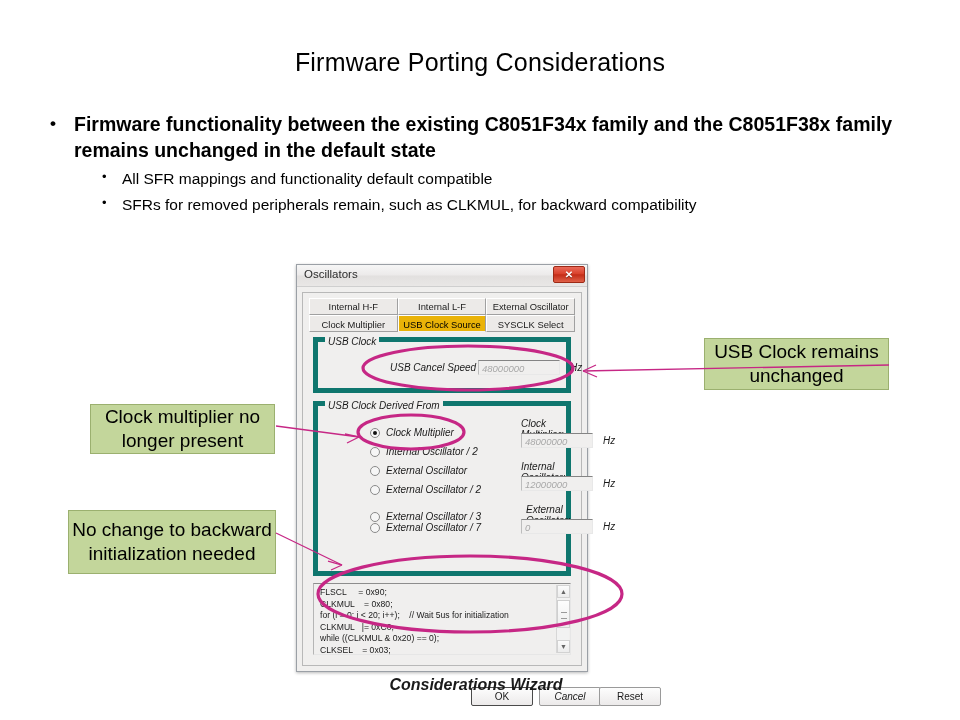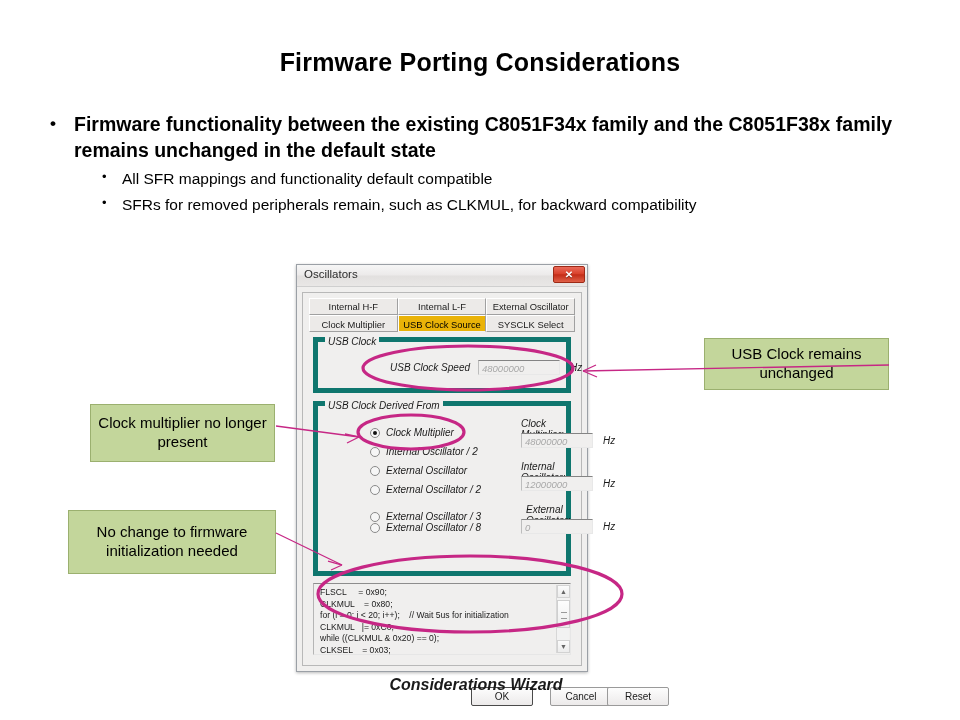--- a/index.html
+++ b/index.html
@@ -14,7 +14,7 @@
   
   #slide-title {
     position:absolute; left:0; top:48px; width:960px;
-    text-align:center; font-size:25px; font-weight:bold; color:#000;
+    text-align:center; font-size:25px; font-weight:normal; color:#000;
     letter-spacing:0.2px;
   }
   #bullets { position:absolute; left:50px; top:112px; width:880px; }

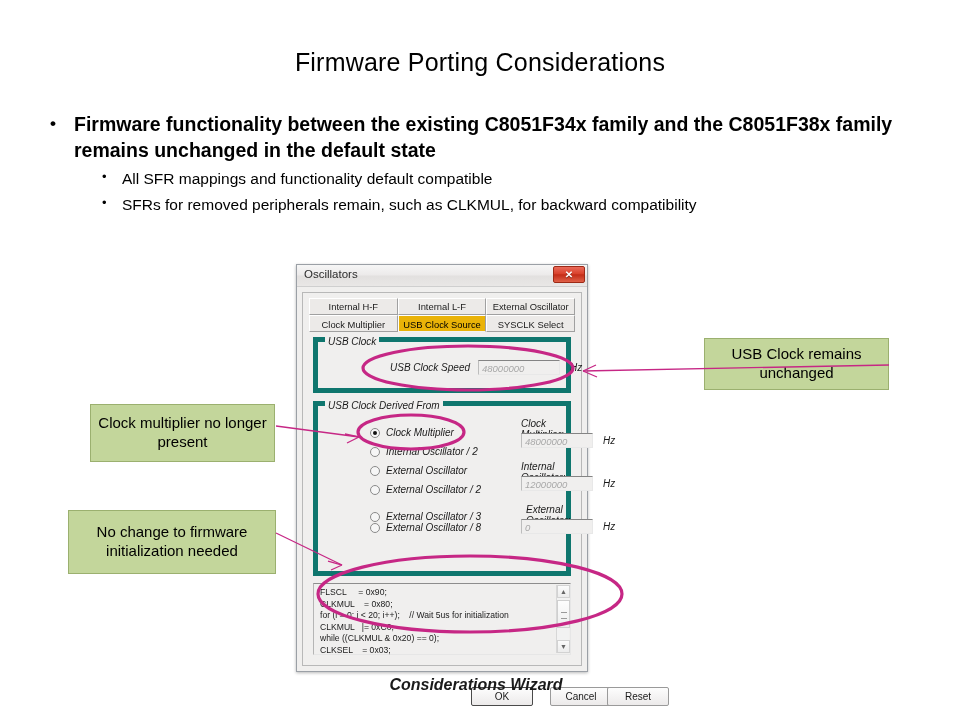--- a/index.html
+++ b/index.html
@@ -163,7 +163,7 @@
   
   .callout {
     position:absolute; background:#c3d69b; border:1px solid #9bb06f;
-    font-size:15px; color:#000; text-align:center;
+    font-size:19px; color:#000; text-align:center;
     display:flex; align-items:center; justify-content:center;
     line-height:1.26; padding:2px 2px;
   }

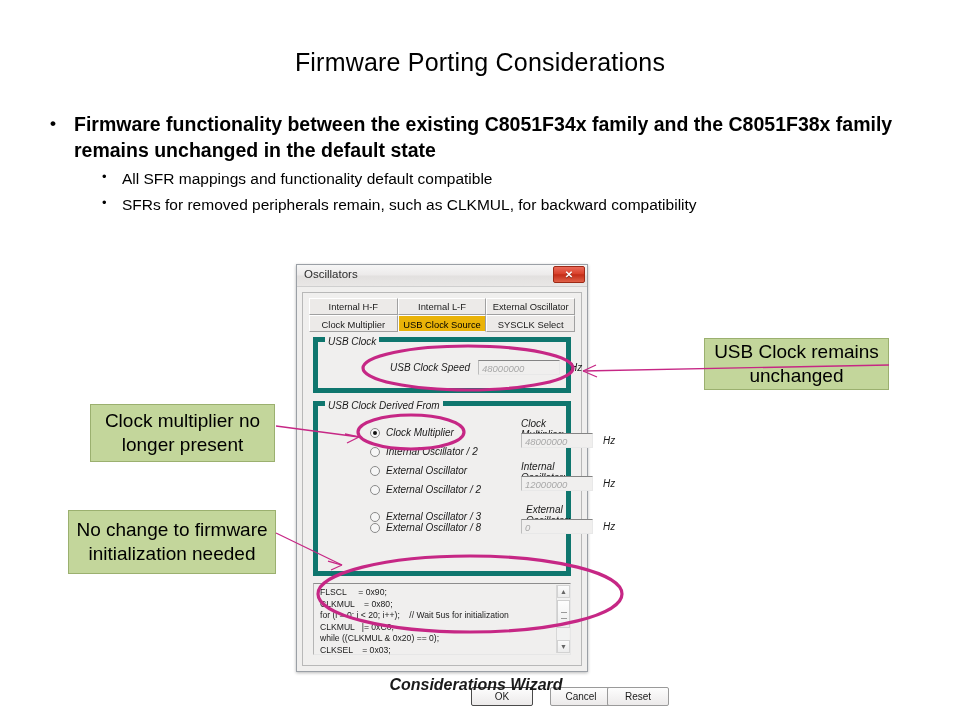--- a/index.html
+++ b/index.html
@@ -218,7 +218,7 @@
 
     <div class="group" id="grp-usbclock">
       <span class="legend">USB Clock</span>
-      <span class="fld-label" style="left:72px; top:20px;">USB Clock Speed</span>
+      <span class="fld-label" style="left:72px; top:20px;">USB Cancel Speed</span>
       <span class="fld-input" style="left:160px; top:18px; width:82px;">48000000</span>
       <span class="hz" style="left:252px; top:20px;">Hz</span>
     </div>

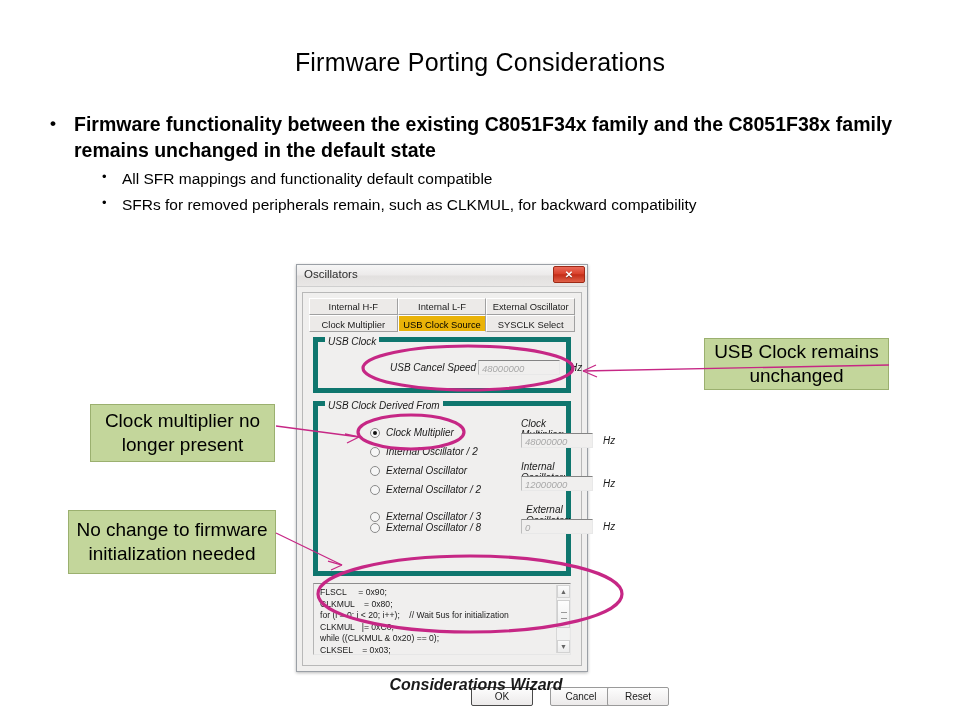--- a/index.html
+++ b/index.html
@@ -168,7 +168,7 @@
     line-height:1.26; padding:2px 2px;
   }
   #callout-usb   { left:704px; top:338px; width:185px; height:52px; }
-  #callout-mult  { left:90px;  top:404px; width:185px; height:58px; }
+  #callout-mult  { left:90px;  top:404px; width:185px; height:50px; }
   #callout-init  { left:68px;  top:510px; width:208px; height:64px; }
 
   #overlay { position:absolute; left:0; top:0; width:960px; height:720px;

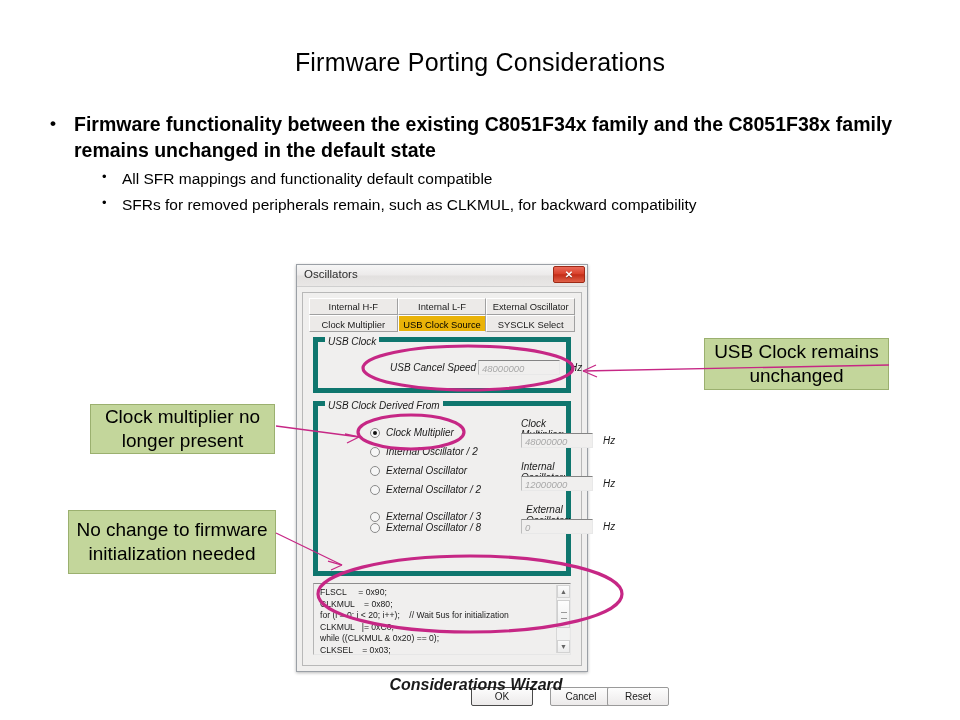--- a/index.html
+++ b/index.html
@@ -291,7 +291,7 @@
 
 <div class="callout" id="callout-usb">USB Clock remains unchanged</div>
 <div class="callout" id="callout-mult">Clock multiplier no longer present</div>
-<div class="callout" id="callout-init">No change to firmware initialization needed</div>
+<div class="callout" id="callout-init">No change to backward initialization needed</div>
 
 <svg id="overlay" viewBox="0 0 960 720">
   <g fill="none" stroke="#C62785" stroke-width="3.2">

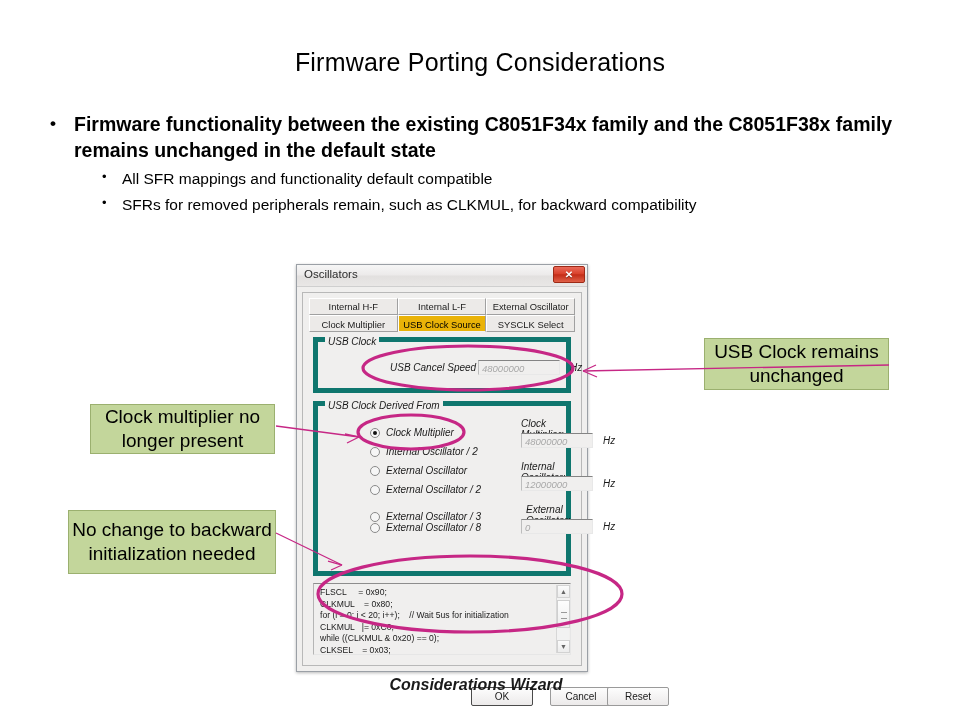--- a/index.html
+++ b/index.html
@@ -248,7 +248,7 @@
       </div>
       <div class="radio-row" style="left:52px; top:114px;">
         <span class="radio"></span>
-        <span class="radio-label">External Oscillator / 8</span>
+        <span class="radio-label">External Oscillator / 7</span>
       </div>
 
       <span class="fld-label" style="left:203px; top:12px;">Clock Multiplier:</span>

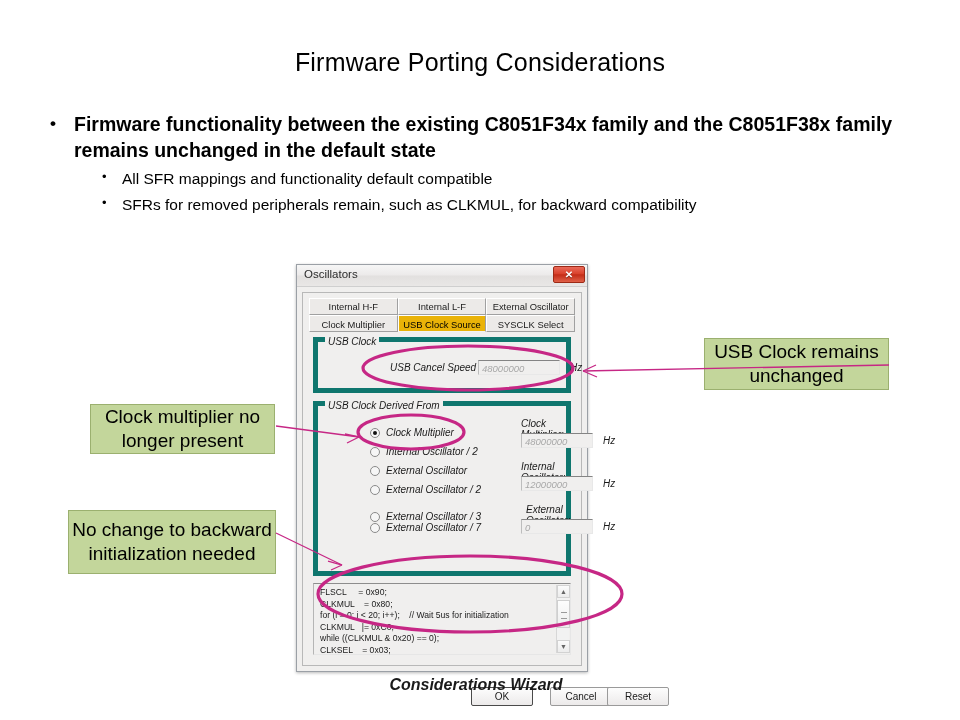--- a/index.html
+++ b/index.html
@@ -280,7 +280,7 @@
 
     <div id="buttons">
       <div class="dlg-btn default" style="left:168px;">OK</div>
-      <div class="dlg-btn" style="left:247px;">Cancel</div>
+      <div class="dlg-btn" style="left:236px;font-style:italic;">Cancel</div>
       <div class="dlg-btn" style="left:304px;text-align:center;">Reset</div>
     </div>
 

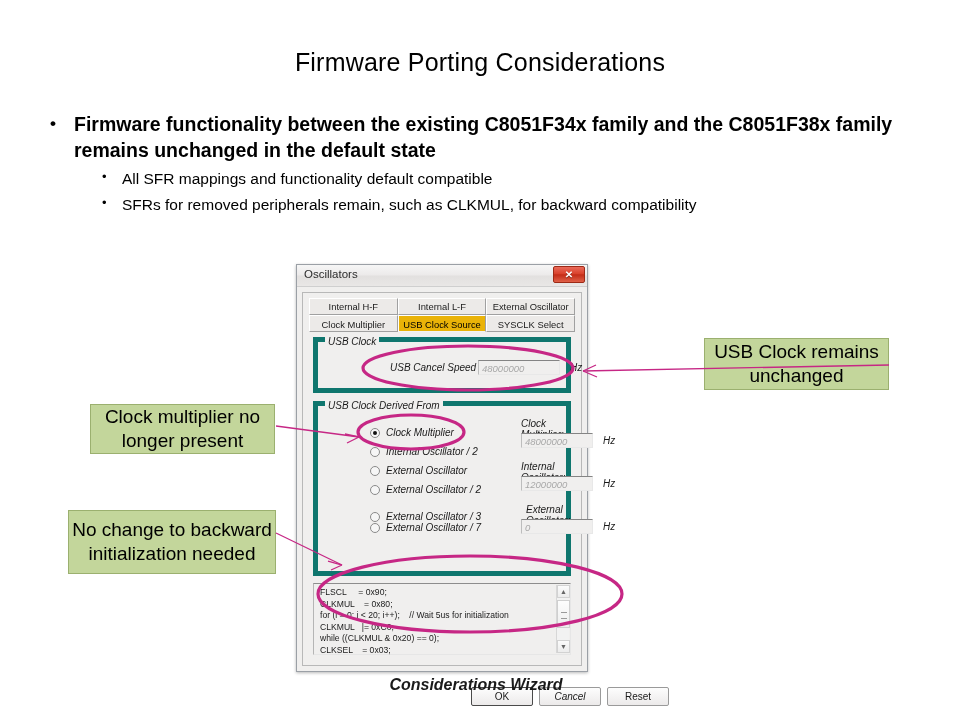--- a/index.html
+++ b/index.html
@@ -281,7 +281,7 @@
     <div id="buttons">
       <div class="dlg-btn default" style="left:168px;">OK</div>
       <div class="dlg-btn" style="left:236px;font-style:italic;">Cancel</div>
-      <div class="dlg-btn" style="left:304px;text-align:center;">Reset</div>
+      <div class="dlg-btn" style="left:296px;text-align:center;">Reset</div>
     </div>
 
   </div>

